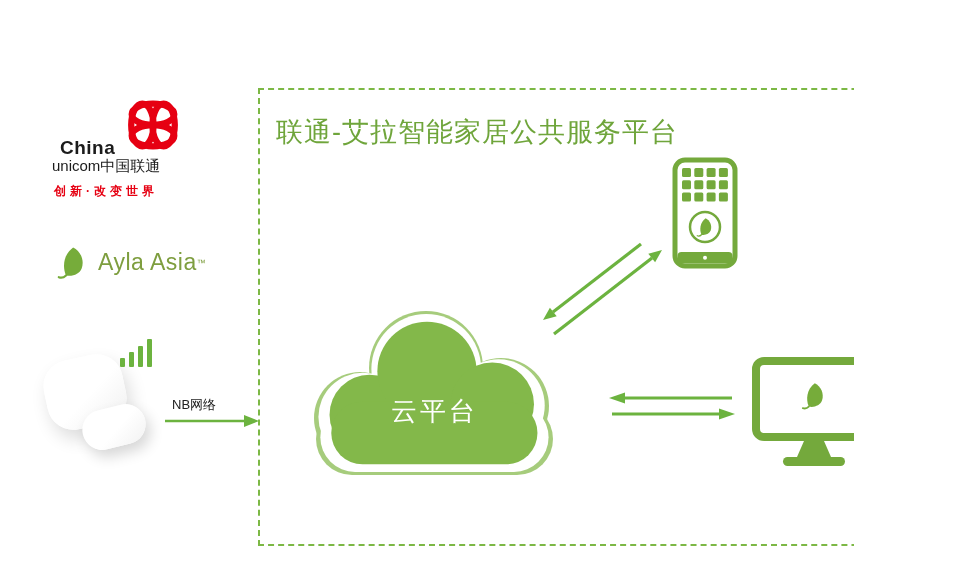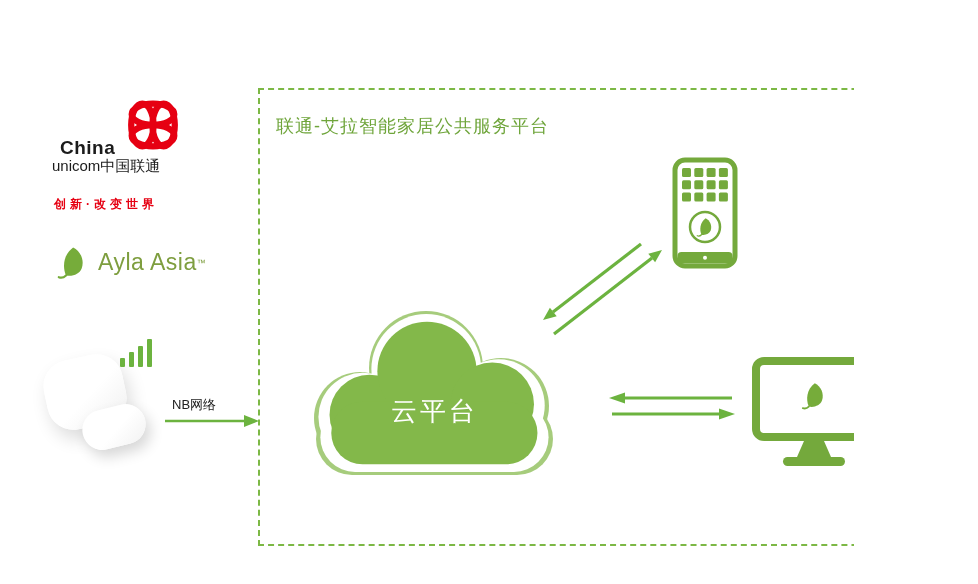--- a/index.html
+++ b/index.html
@@ -38,7 +38,7 @@
   
   .platform-box{left:258px;top:88px;width:690px;height:458px;
     border:2px dashed #7cb845;box-sizing:border-box;}
-  .platform-title{left:276px;top:114px;font-size:18px;color:#6fa53b;letter-spacing:1px;white-space:nowrap;}
+  .platform-title{left:276px;top:114px;font-size:27px;color:#6fa53b;letter-spacing:1px;white-space:nowrap;}
 
   
   .cloud-svg{left:296px;top:298px;width:277px;height:197px;}

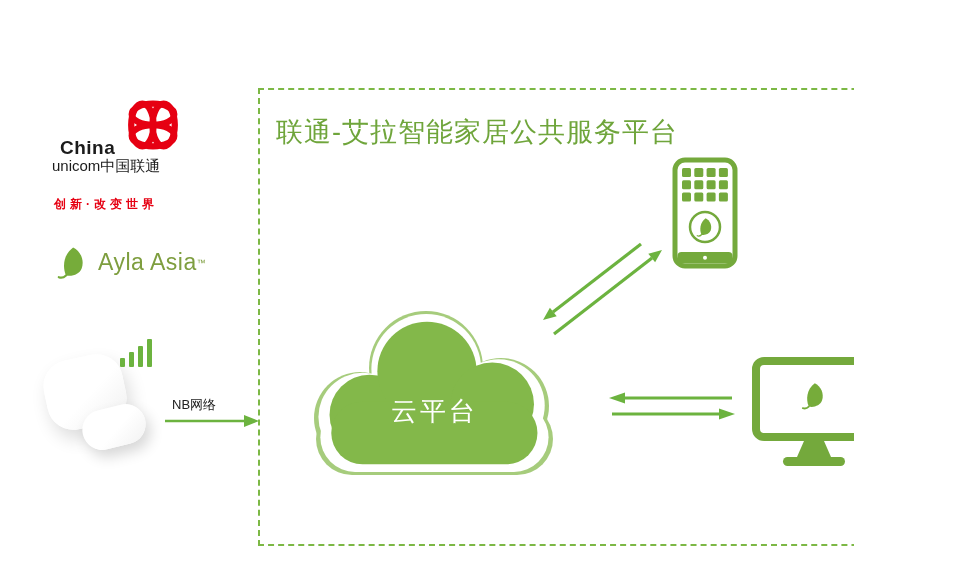--- a/index.html
+++ b/index.html
@@ -14,7 +14,7 @@
   .knot{position:absolute;left:64px;top:0;width:74px;height:60px;}
   .u-line1{position:absolute;left:8px;top:42px;font-size:19px;font-weight:700;color:#1b1b1b;letter-spacing:.5px;}
   .u-line2{position:absolute;left:0px;top:62px;font-size:15px;font-weight:400;color:#1b1b1b;white-space:nowrap;}
-  .u-slogan{position:absolute;left:2px;top:101px;font-size:12px;font-weight:600;color:#e60012;letter-spacing:4px;white-space:nowrap;}
+  .u-slogan{position:absolute;left:2px;top:88px;font-size:12px;font-weight:600;color:#e60012;letter-spacing:4px;white-space:nowrap;}
 
   
   .ayla{left:56px;top:246px;display:flex;align-items:center;}

